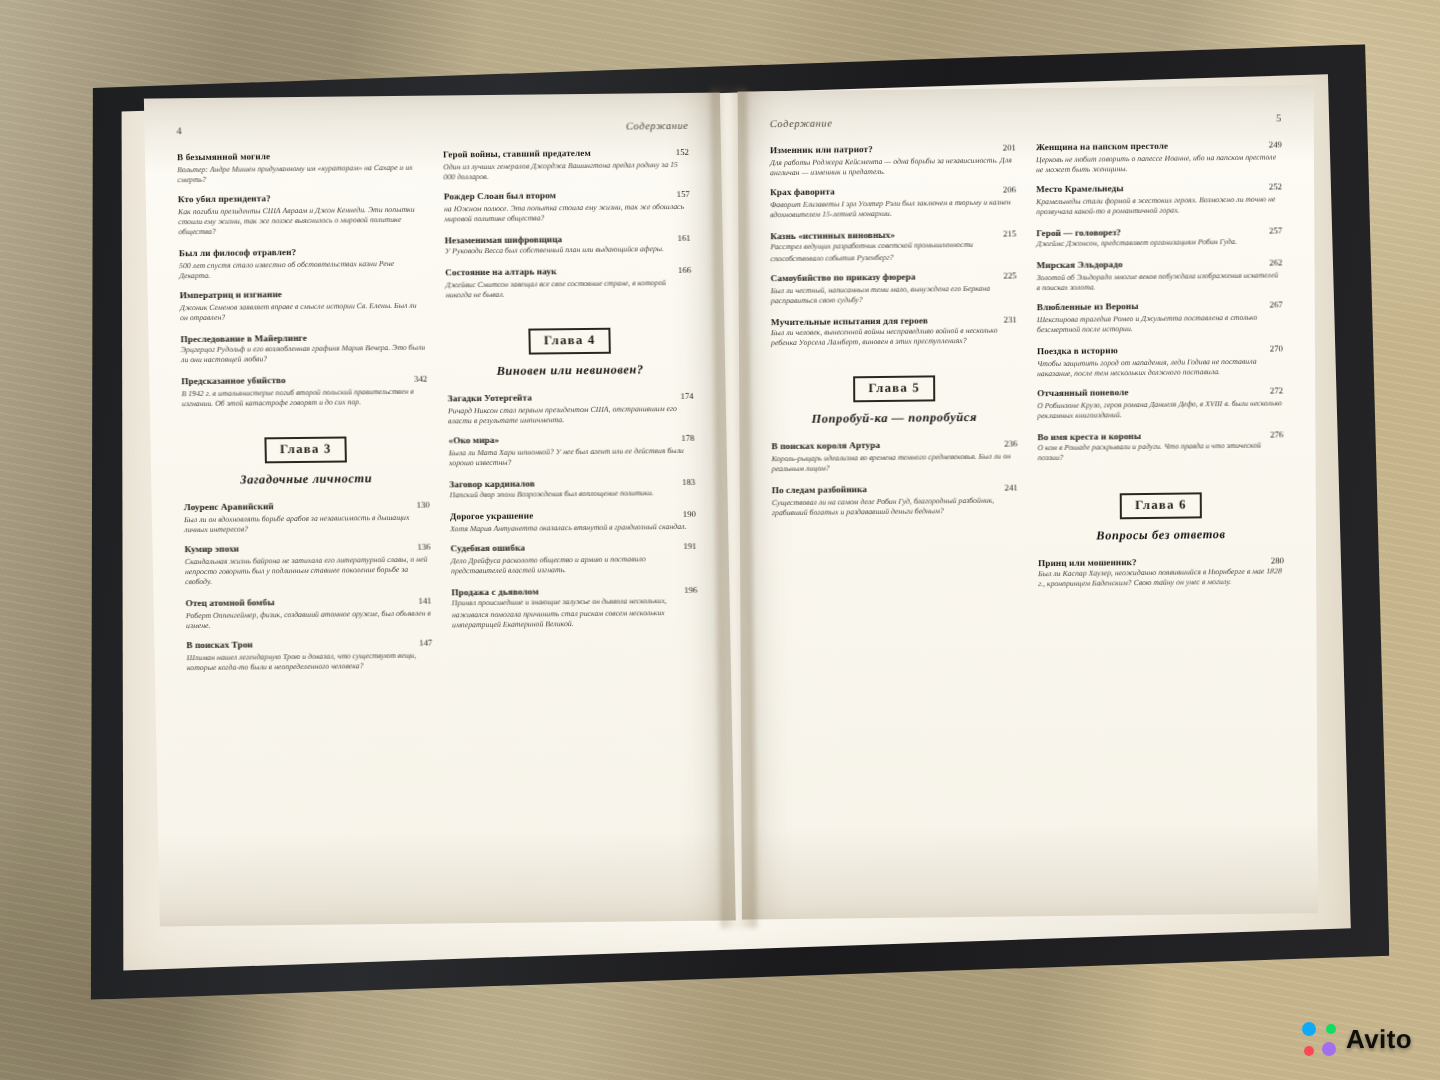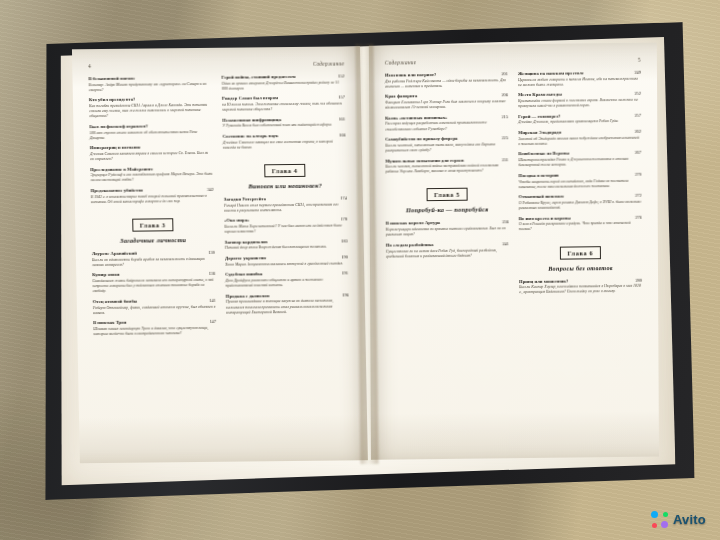--- a/index.html
+++ b/index.html
@@ -231,7 +231,7 @@
     font-family: "Liberation Sans", sans-serif;
     font-size: 13px;
     font-weight: 700;
-    color: #0c4a6e;
+    color: #000000;
     text-shadow: 0 1px 2px rgba(0,0,0,.45);
     letter-spacing: .2px;
   }

